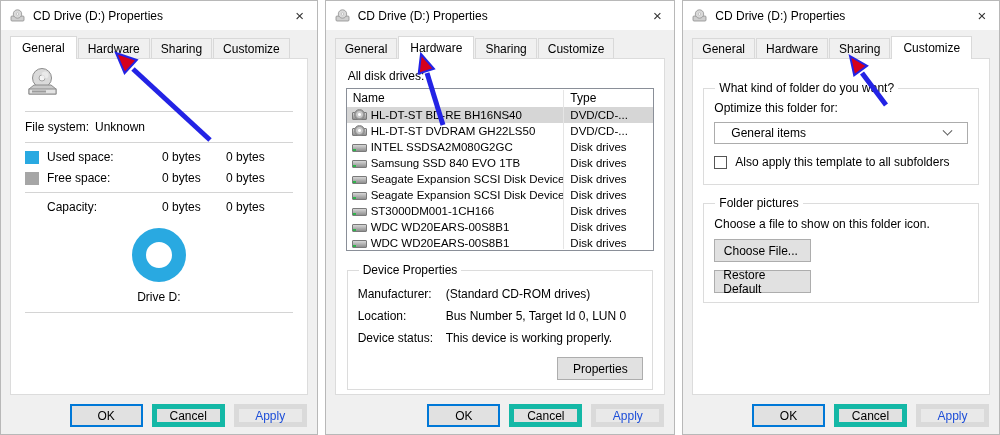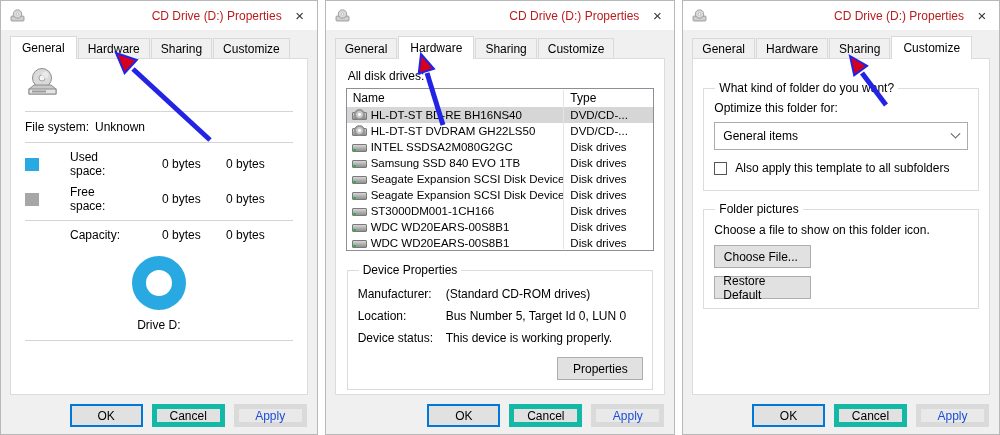--- a/index.html
+++ b/index.html
@@ -20,7 +20,7 @@
   }
   
   .titlebar { background:#fff; height:29px; flex:none; display:flex; align-items:center; padding:0 6px 0 9px; gap:7px; }
-  .title { flex:1; font-size:12px; color:#b91c1c; white-space:nowrap; overflow:hidden;text-align:right; }
+  .title { flex:1; font-size:12px; color:#000000; white-space:nowrap; overflow:hidden; }
   .closebtn { width:22px; height:22px; display:flex; align-items:center; justify-content:center; font-size:15px; color:#333; }
   
   .tabstrip { display:flex; align-items:flex-end; padding-left:9px; margin-top:5px; position:relative; z-index:2; height:23px; }

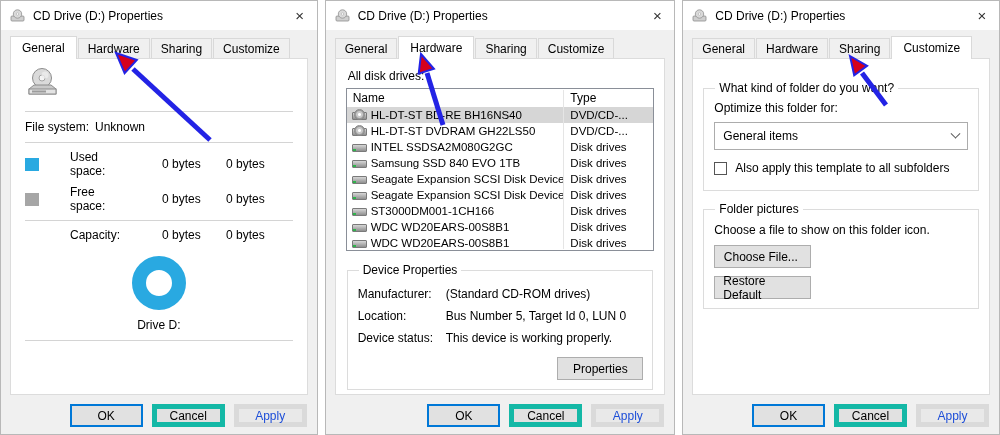--- a/index.html
+++ b/index.html
@@ -73,7 +73,7 @@
   
   .cu-pad { padding:10px 9px; }
   .cu-label { margin:4px 1px 7px; }
-  .combo { border:1px solid #ACACAC; background:#fff; height:28px; display:flex; align-items:center; justify-content:space-between; padding:0 8px; margin:0 1px 11px; }
+  .combo { border:1px solid #ACACAC; background:#fff; height:22px; display:flex; align-items:center; justify-content:space-between; padding:0 16px; margin:0 1px 11px; }
   .chev { width:7px; height:7px; border-right:1.5px solid #575757; border-bottom:1.5px solid #575757; transform:rotate(45deg) translate(-2px,-2px); }
   .cbrow { display:flex; align-items:center; gap:8px; margin:2px 1px 6px; }
   .checkbox { width:13px; height:13px; border:1px solid #555; background:#fff; flex:none; }

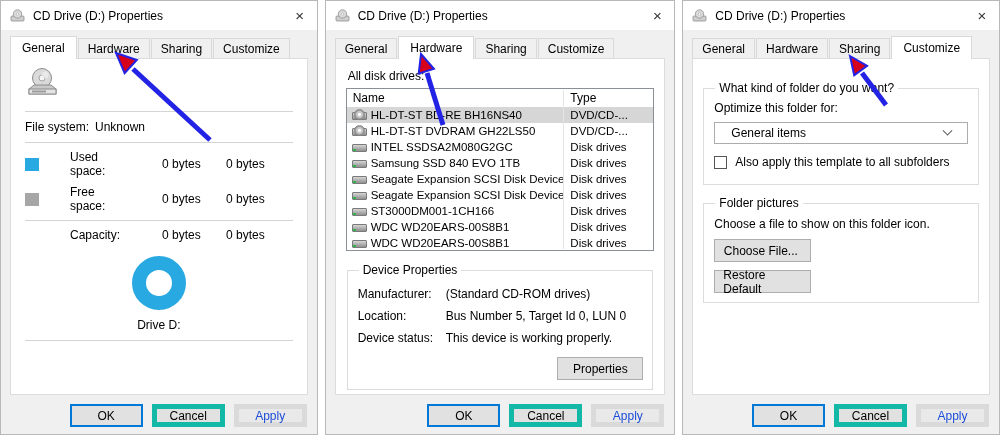--- a/index.html
+++ b/index.html
@@ -41,7 +41,7 @@
   .kvlabel { width:70px; }
   .spacerow { display:flex; align-items:center; margin:7px 6px 7px 6px; padding-right:28px; }
   .swatch { width:14px; height:13px; margin-right:8px; flex:none; }
-  .spacelabel { flex:1;margin-left:23px; }
+  .spacelabel { flex:1; }
   .v1 { width:70px; text-align:right; }
   .v2 { width:64px; text-align:right; }
   .cap-indent { width:22px; flex:none; }

